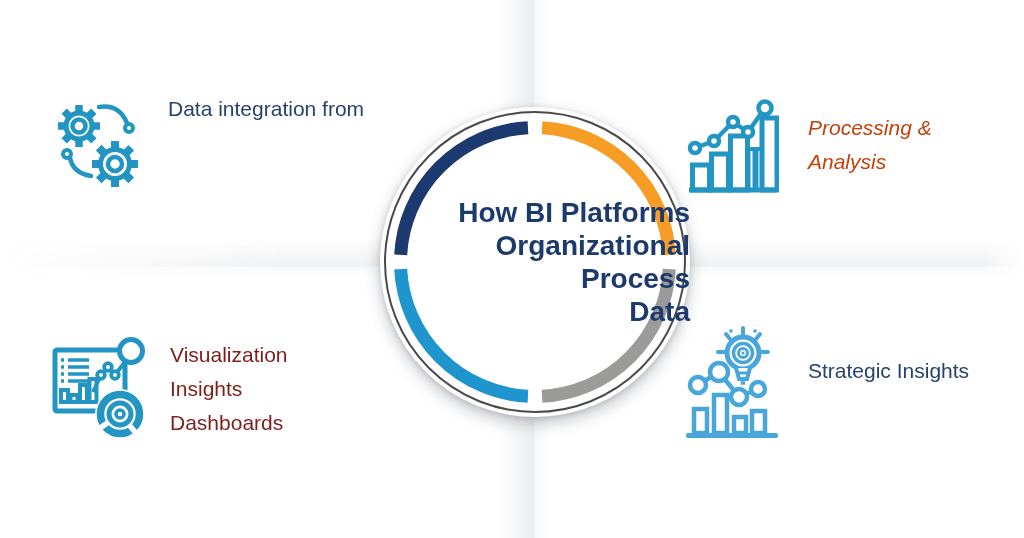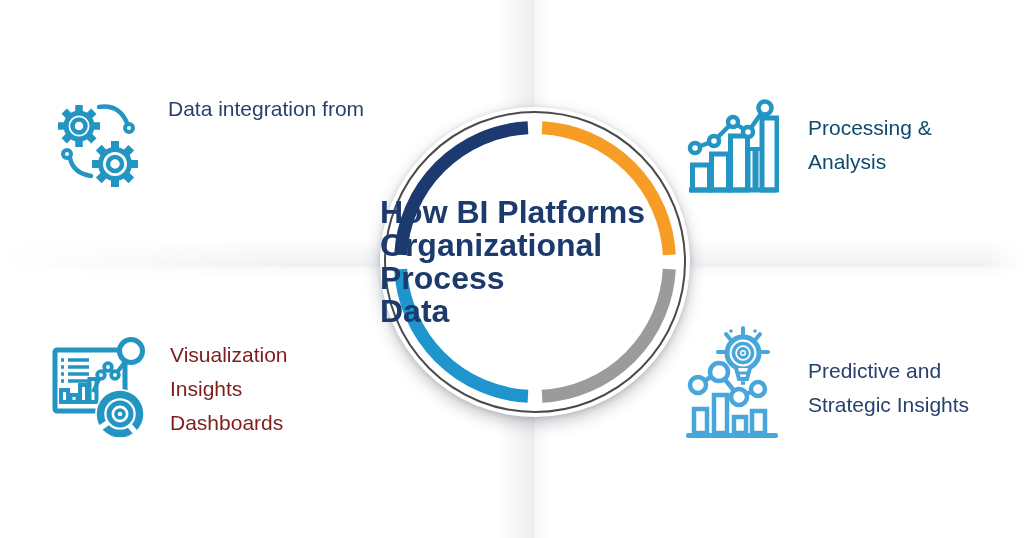--- a/index.html
+++ b/index.html
@@ -138,7 +138,7 @@
     </g>
   </svg>
 </div>
-<div class="q-label t-tr" style="color: #0c4a6e;">
+<div class="q-label t-tr" style="color: #c2410c; font-style: italic;">
   <span>Processing &amp;</span>
   <span>Analysis</span>
 </div>

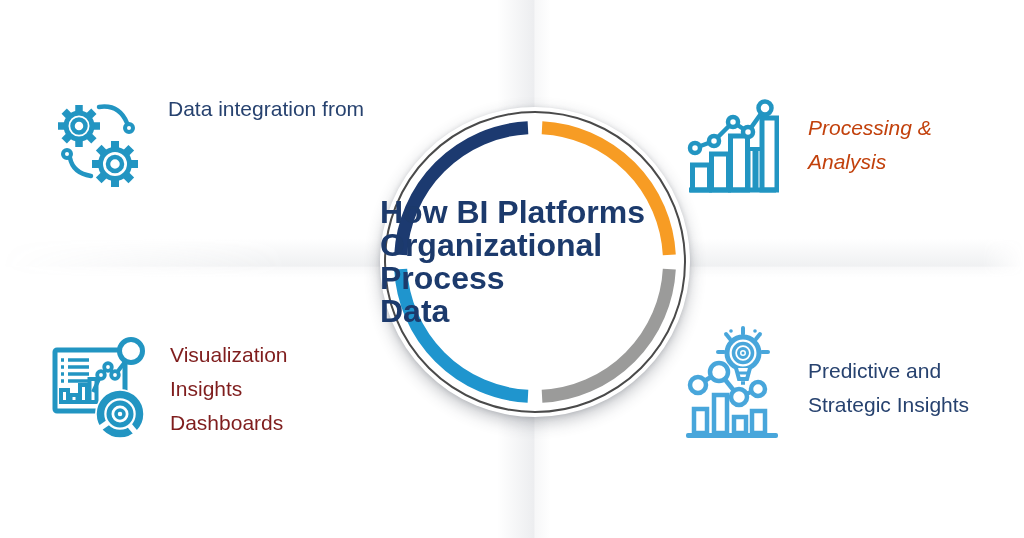--- a/index.html
+++ b/index.html
@@ -36,8 +36,8 @@
   .center-circle svg{position:absolute;left:0;top:0;}
   .center-title{
     position:absolute;inset:0;display:flex;flex-direction:column;
-    align-items:flex-start;justify-content:center;
-    font-size:32px;line-height:33px;font-weight:bold;text-align:center;
+    align-items:flex-end;justify-content:center;
+    font-size:28px;line-height:33px;font-weight:bold;text-align:center;
   }
   .icon-box{position:absolute;}
   .icon-box svg{display:block;width:100%;height:100%;}

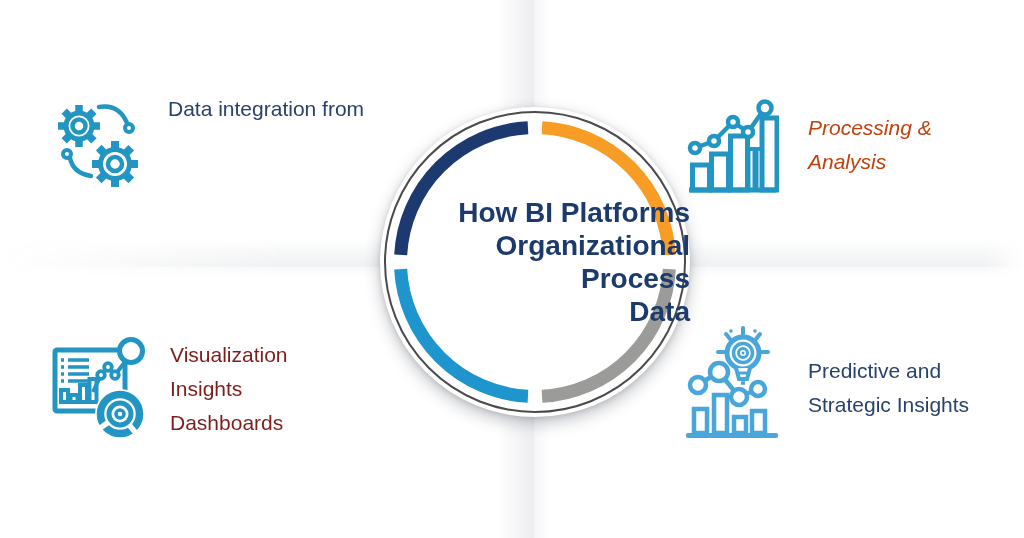--- a/index.html
+++ b/index.html
@@ -224,7 +224,6 @@
   </svg>
 </div>
 <div class="q-label t-br" style="color: rgb(39, 66, 111);">
-  <span>Predictive and</span>
   <span>Strategic Insights</span>
 </div>
 

